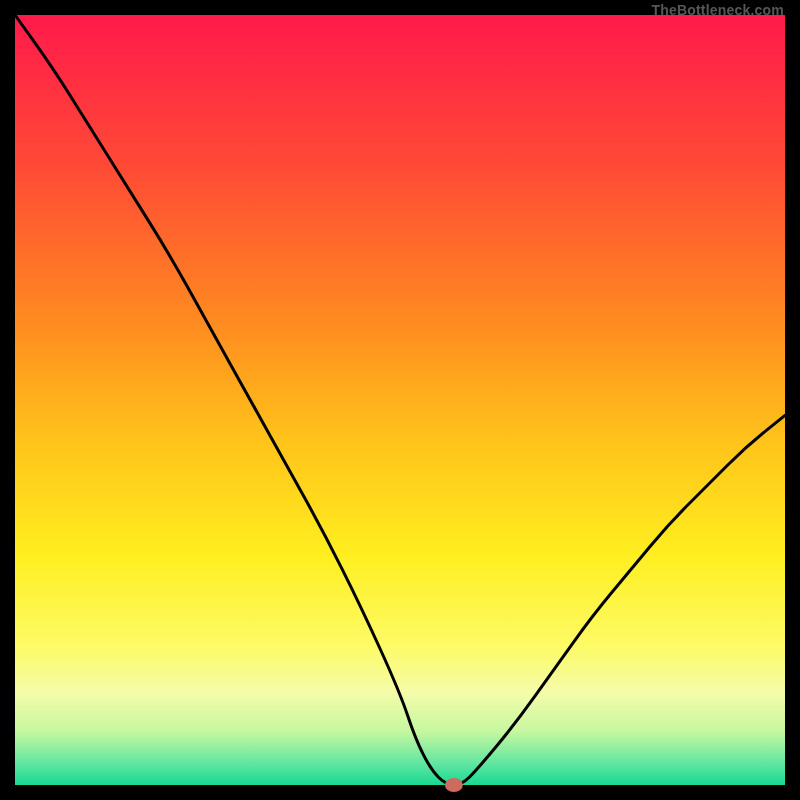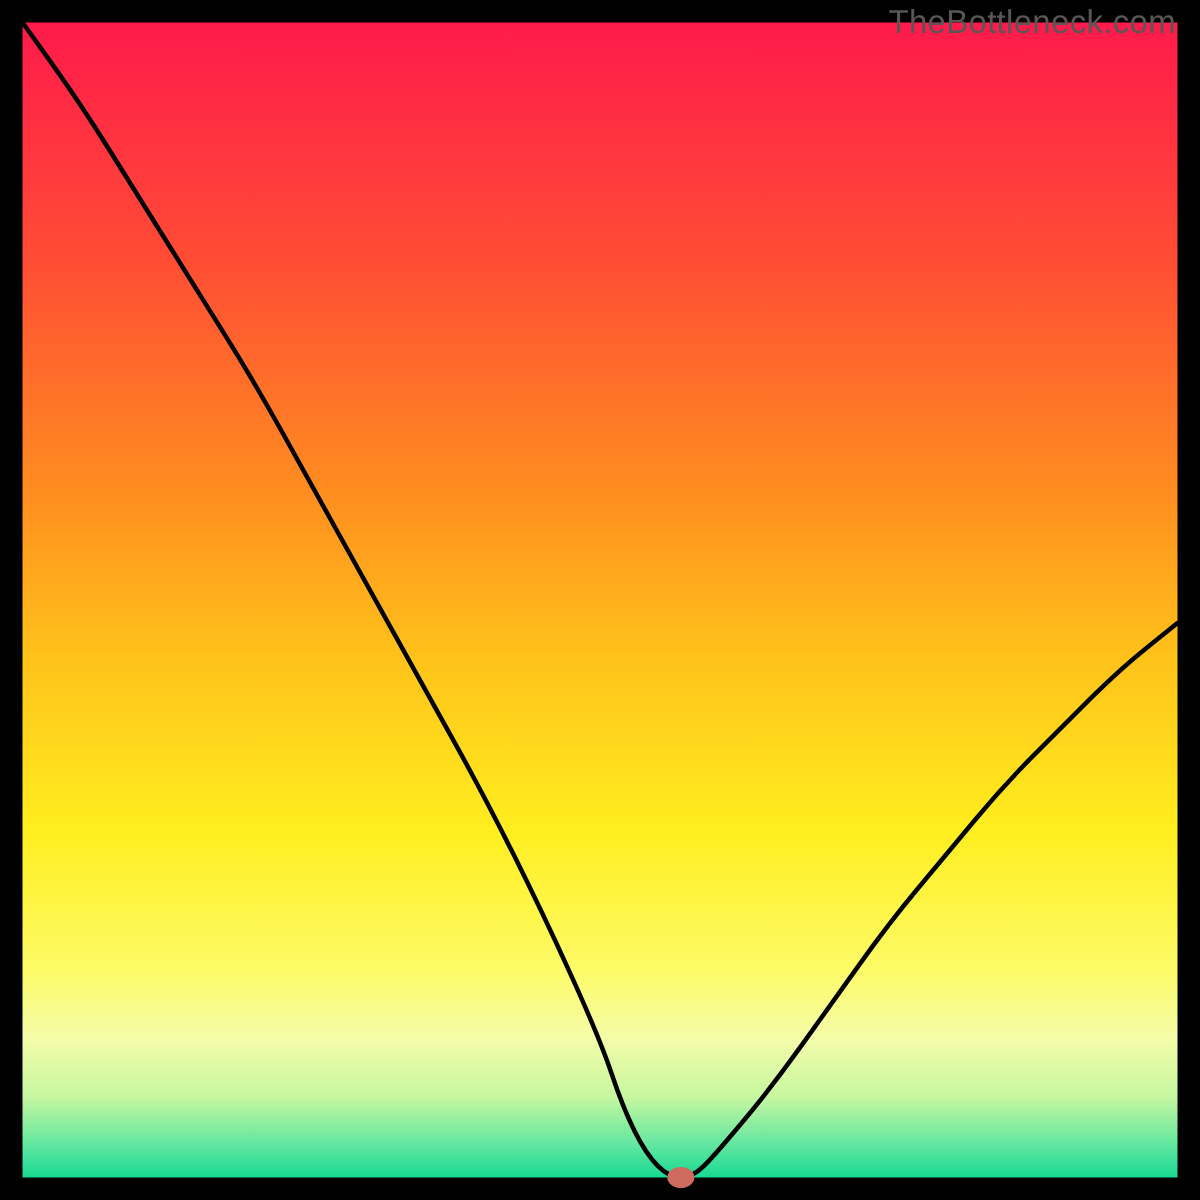--- a/index.html
+++ b/index.html
@@ -20,8 +20,8 @@
     position: absolute;
     top: 2px;
     right: 16px;
-    font-size: 22px;
-    font-weight: 400;
+    font-size: 14px;
+    font-weight: 700;
     color: #575757;
     letter-spacing: 0.2px;
     z-index: 10;

